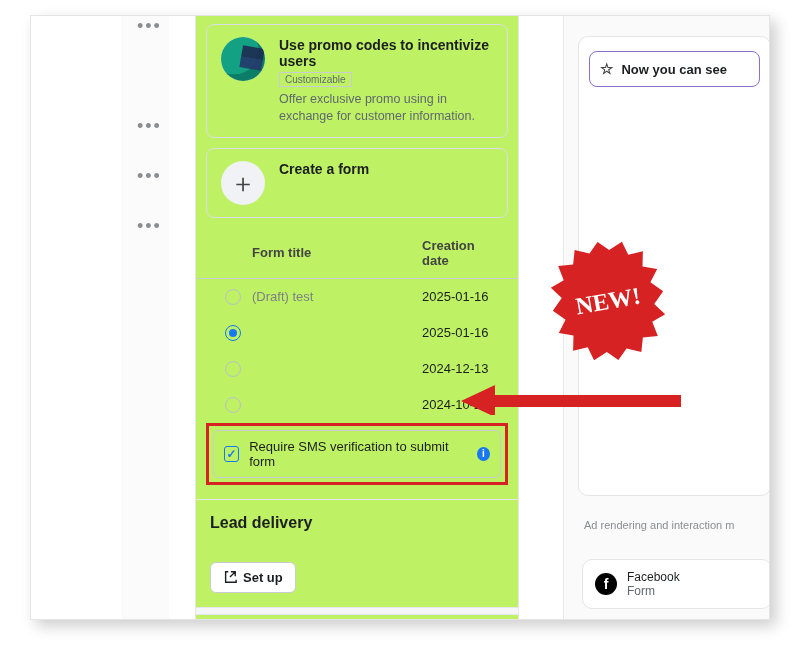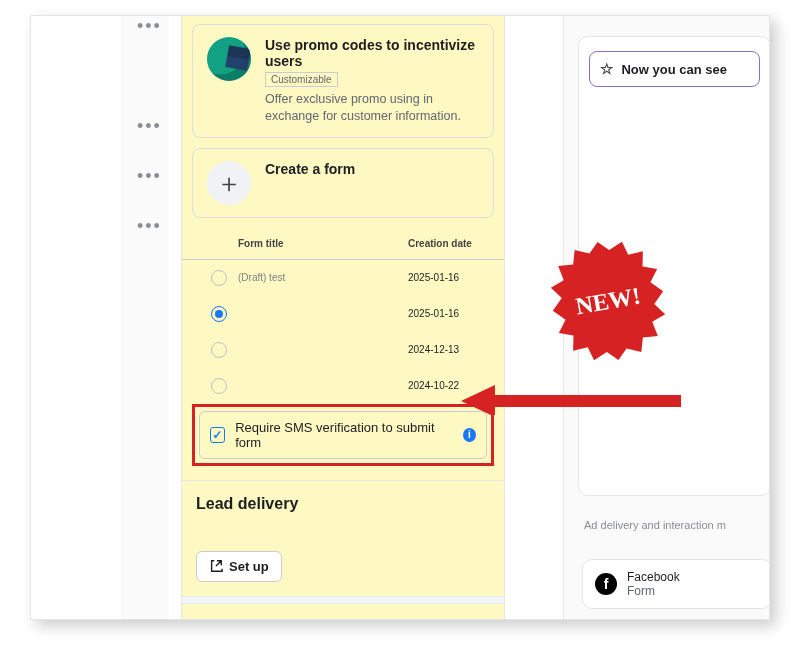--- a/index.html
+++ b/index.html
@@ -43,9 +43,9 @@
 
   .main {
     position: absolute;
-    left: 150px; top: 0;
+    left: 164px; top: 0;
     width: 324px;
-    background: #fef9c3;
+    background: #bef264;
   }
   .panel-border {
     border-left: 1px solid #e4e6eb;

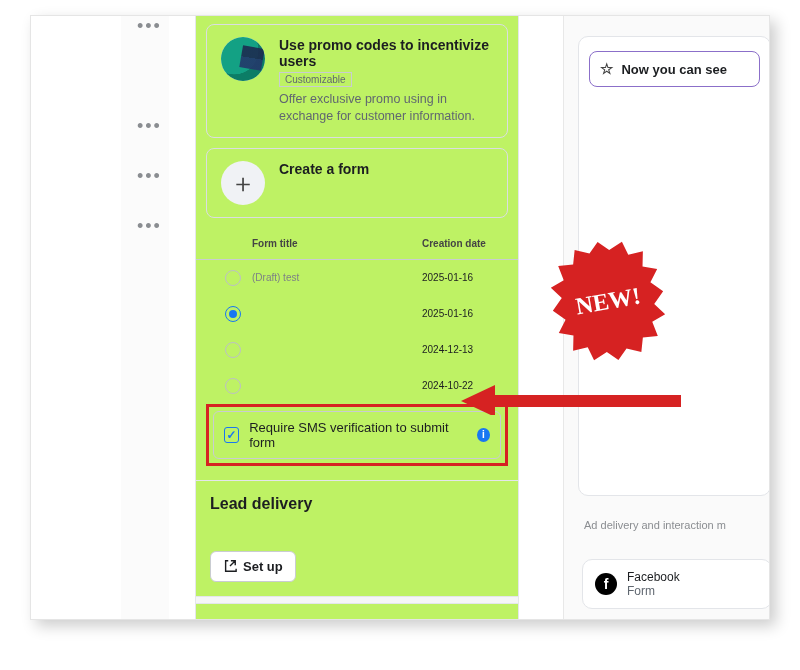--- a/index.html
+++ b/index.html
@@ -99,7 +99,7 @@
   .tablehead, .tablerow {
     display:flex;
     padding: 10px 18px;
-    font-size: 10px;
+    font-size: 13px;
     color:#1c1e21;
     align-items:center;
   }

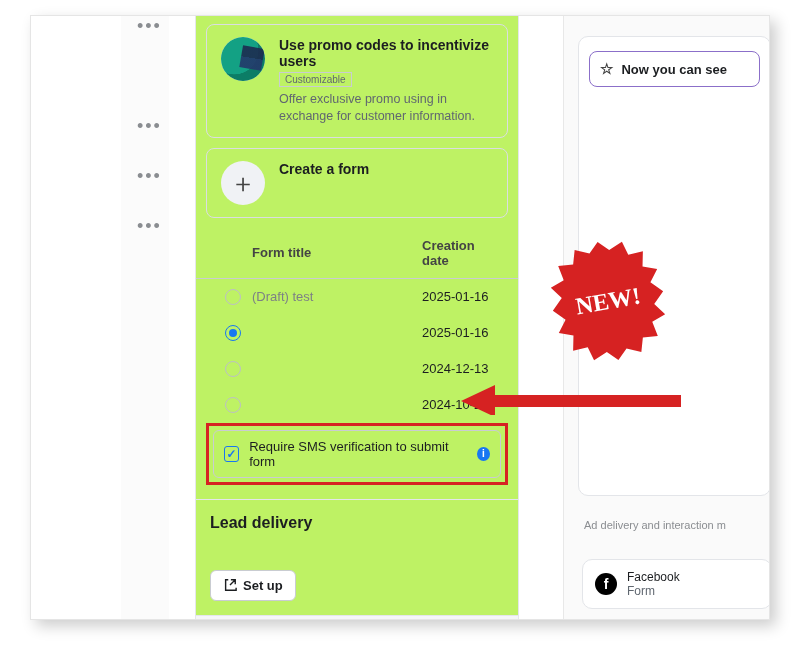--- a/index.html
+++ b/index.html
@@ -341,7 +341,7 @@
         <span>Now you can see</span>
       </div>
     </div>
-    <div class="right-foot">Ad delivery and interaction m</div>
+    <div class="right-foot">Ad rendering and interaction m</div>
     <div class="fb-box">
       <div class="fb-logo">f</div>
       <div>

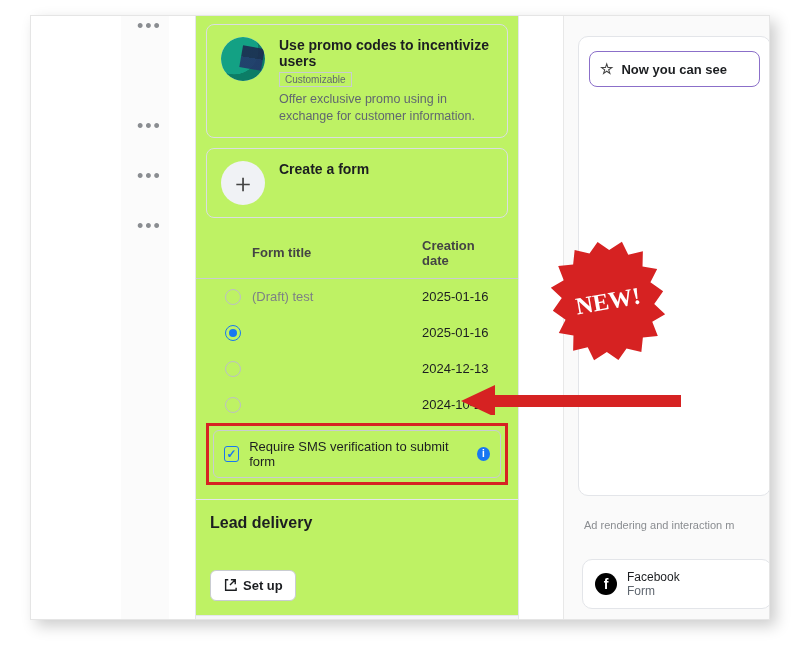--- a/index.html
+++ b/index.html
@@ -160,7 +160,7 @@
   .section p { font-size:12.5px; color:#606770; line-height:1.35;}
   .link { color:#1877f2; cursor:pointer; }
   .btn {
-    margin: 22px 14px 14px 14px;
+    margin: 14px 14px 14px 14px;
     display:inline-flex; align-items:center; gap:6px;
     border:1px solid #c9ccd1; border-radius:6px;
     background:#fff;

